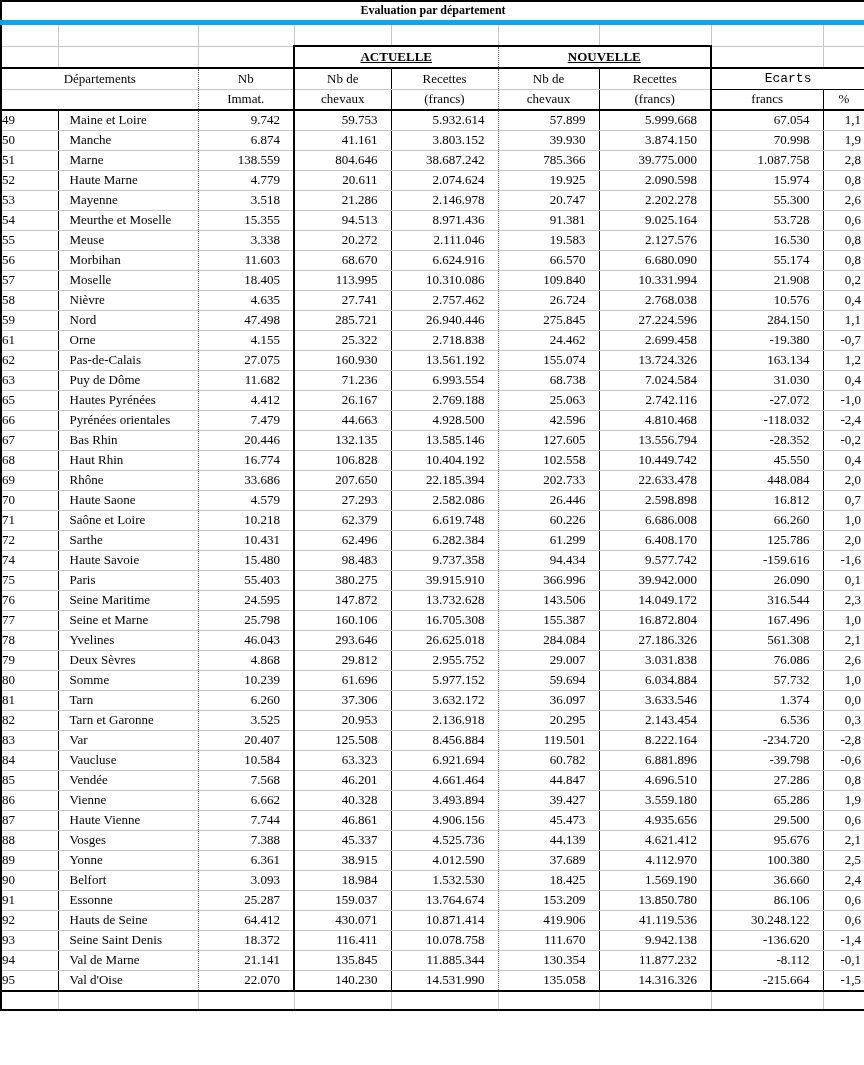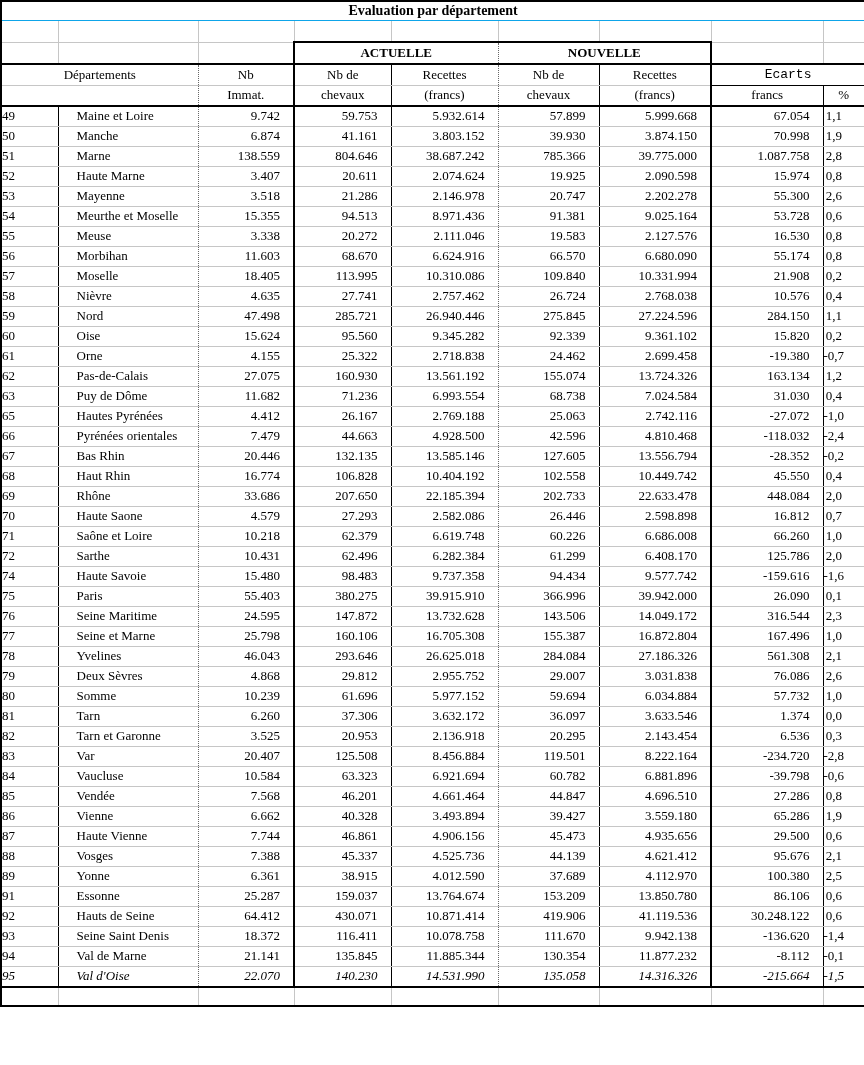--- a/index.html
+++ b/index.html
@@ -29,7 +29,7 @@
   .bb-k2 { border-bottom:2px solid #000; }
 
   
-  tr.title-row td { height:18px; font-weight:bold; font-size:14px; text-align:center; border-bottom:1px solid #0ea5e9; }
+  tr.title-row td { height:18px; font-weight:bold; font-size:12px; text-align:center; border-bottom:5px solid #0ea5e9; }
   tr.spacer1 td { height:20px; }
   tr.group-row td { height:20px; }
   tr.head1 td { height:20px; }

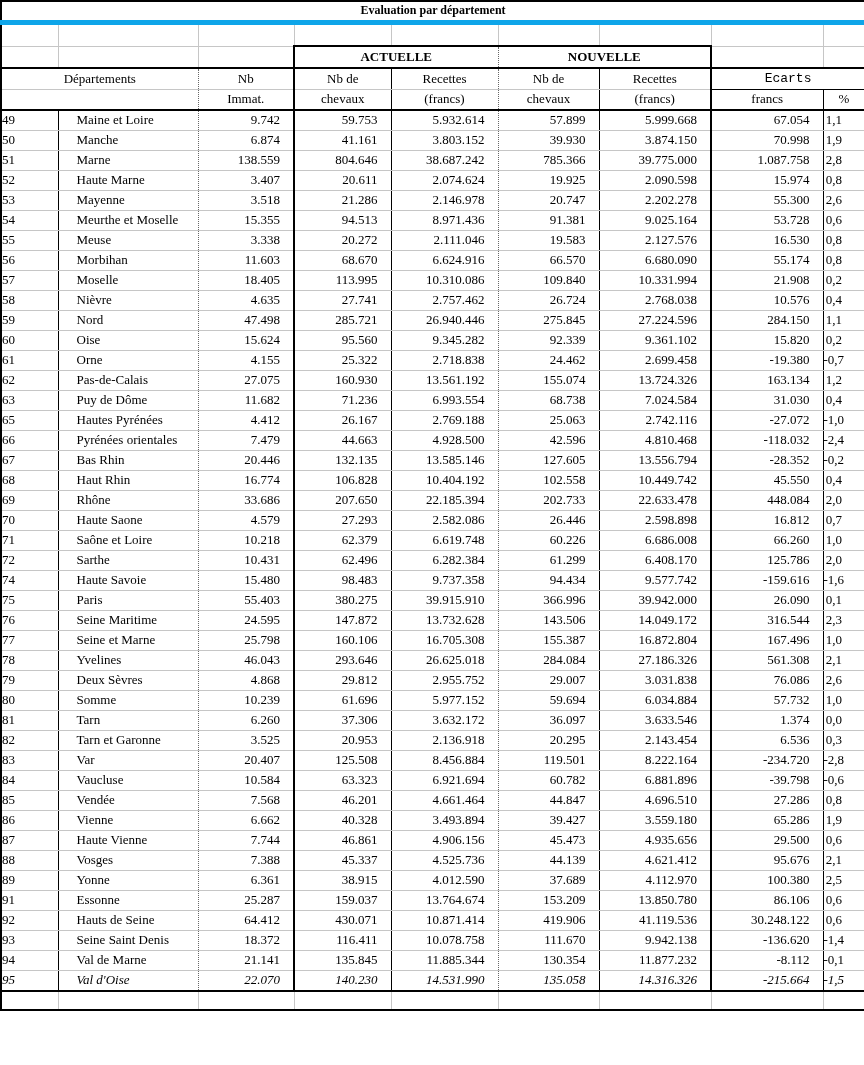--- a/index.html
+++ b/index.html
@@ -31,7 +31,7 @@
   
   tr.title-row td { height:18px; font-weight:bold; font-size:12px; text-align:center; border-bottom:5px solid #0ea5e9; }
   tr.spacer1 td { height:20px; }
-  tr.group-row td { height:20px; }
+  tr.group-row td { height:20px;text-decoration:underline; }
   tr.head1 td { height:20px; }
   tr.head2 td { height:19px; }
   tr.data-row td { height:19px; border-bottom:1px solid #c6c6c6; }

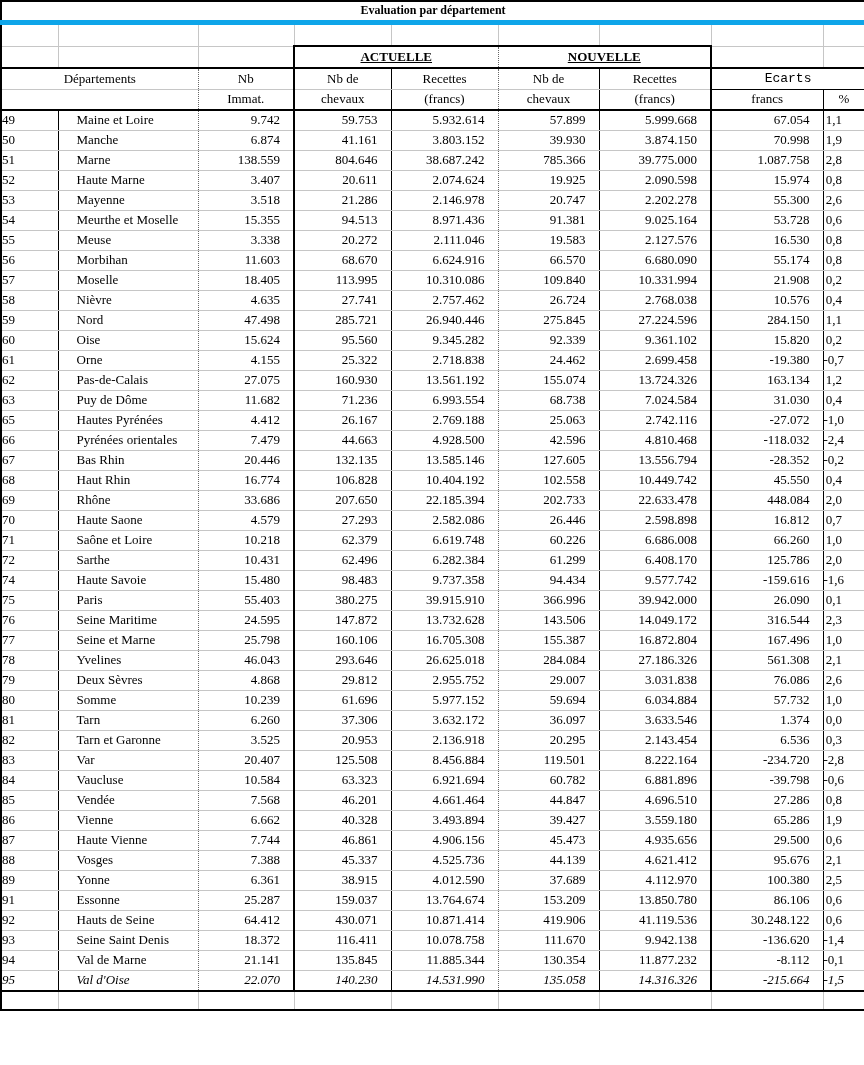--- a/index.html
+++ b/index.html
@@ -14,7 +14,7 @@
 
   
   .c { text-align:left; }
-  .name { text-align:left; padding-left:18px; }
+  .name { text-align:left; padding-left:11px; }
   .val { text-align:right; padding-right:13px; }
   .pct { text-align:right; padding-right:22px; }
   .hdr { text-align:center; }

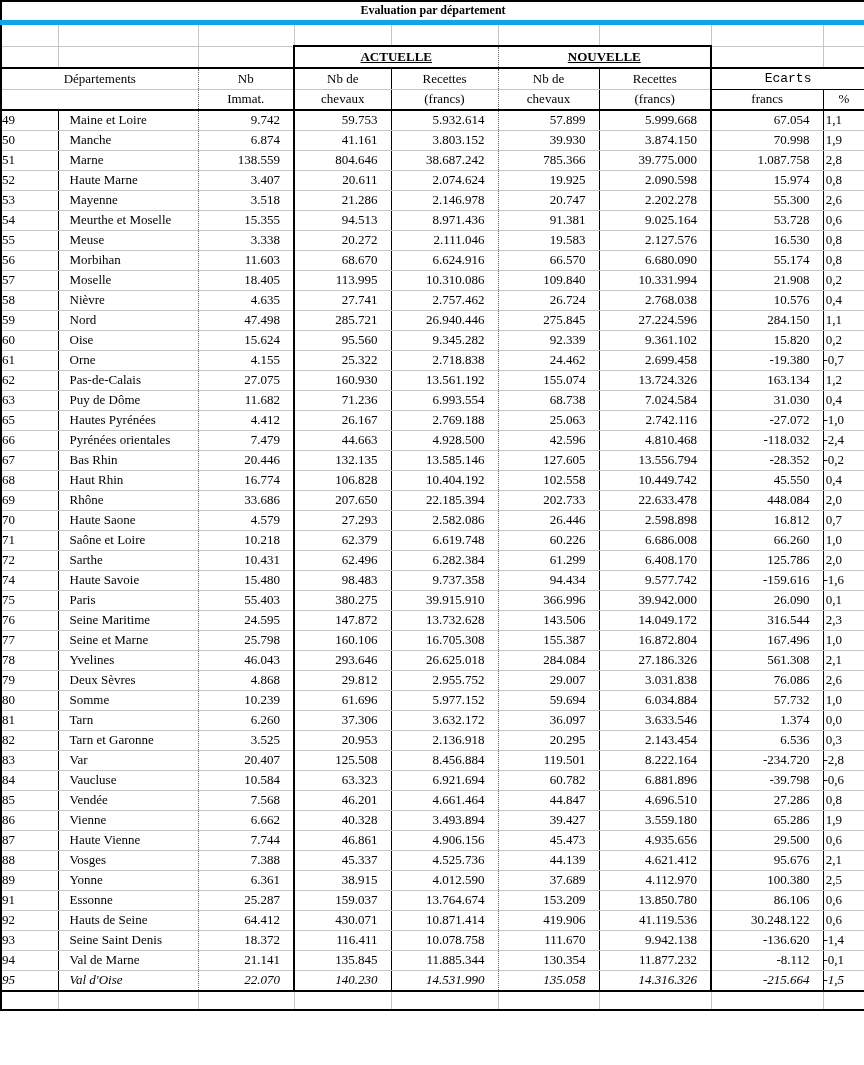--- a/index.html
+++ b/index.html
@@ -16,7 +16,7 @@
   .c { text-align:left; }
   .name { text-align:left; padding-left:11px; }
   .val { text-align:right; padding-right:13px; }
-  .pct { text-align:right; padding-right:22px; }
+  .pct { text-align:right; padding-right:3px; }
   .hdr { text-align:center; }
 
   

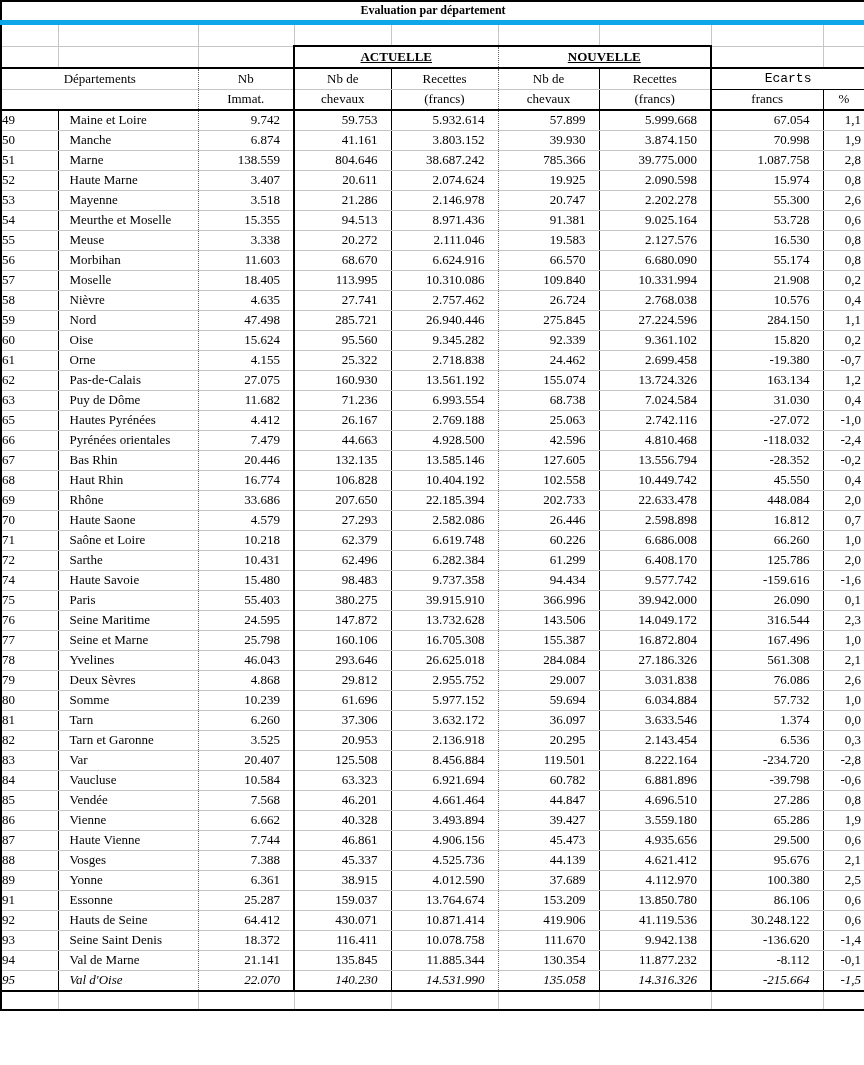--- a/index.html
+++ b/index.html
@@ -148,7 +148,7 @@
         <tr class="data-row">
     <td class="c br-k">52</td>
     <td class="name br-dot" colspan="2">Haute Marne</td>
-    <td class="val br-k2">3.407</td>
+    <td class="val br-k2">4.779</td>
     <td class="val br-k">20.611</td>
     <td class="val br-dot">2.074.624</td>
     <td class="val br-k">19.925</td>

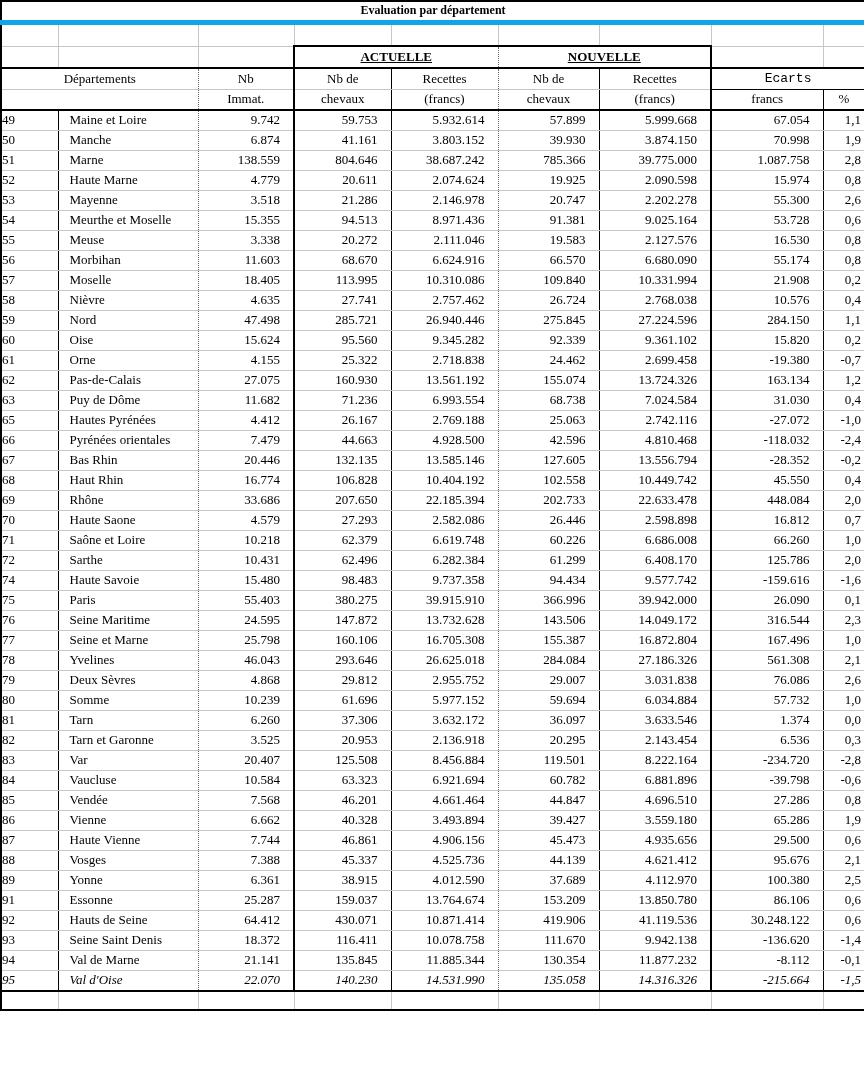--- a/index.html
+++ b/index.html
@@ -234,17 +234,6 @@
     <td class="pct">1,1</td>
   </tr>
         <tr class="data-row">
-    <td class="c br-k">60</td>
-    <td class="name br-dot" colspan="2">Oise</td>
-    <td class="val br-k2">15.624</td>
-    <td class="val br-k">95.560</td>
-    <td class="val br-dot">9.345.282</td>
-    <td class="val br-k">92.339</td>
-    <td class="val br-k2">9.361.102</td>
-    <td class="val br-k">15.820</td>
-    <td class="pct">0,2</td>
-  </tr>
-        <tr class="data-row">
     <td class="c br-k">61</td>
     <td class="name br-dot" colspan="2">Orne</td>
     <td class="val br-k2">4.155</td>

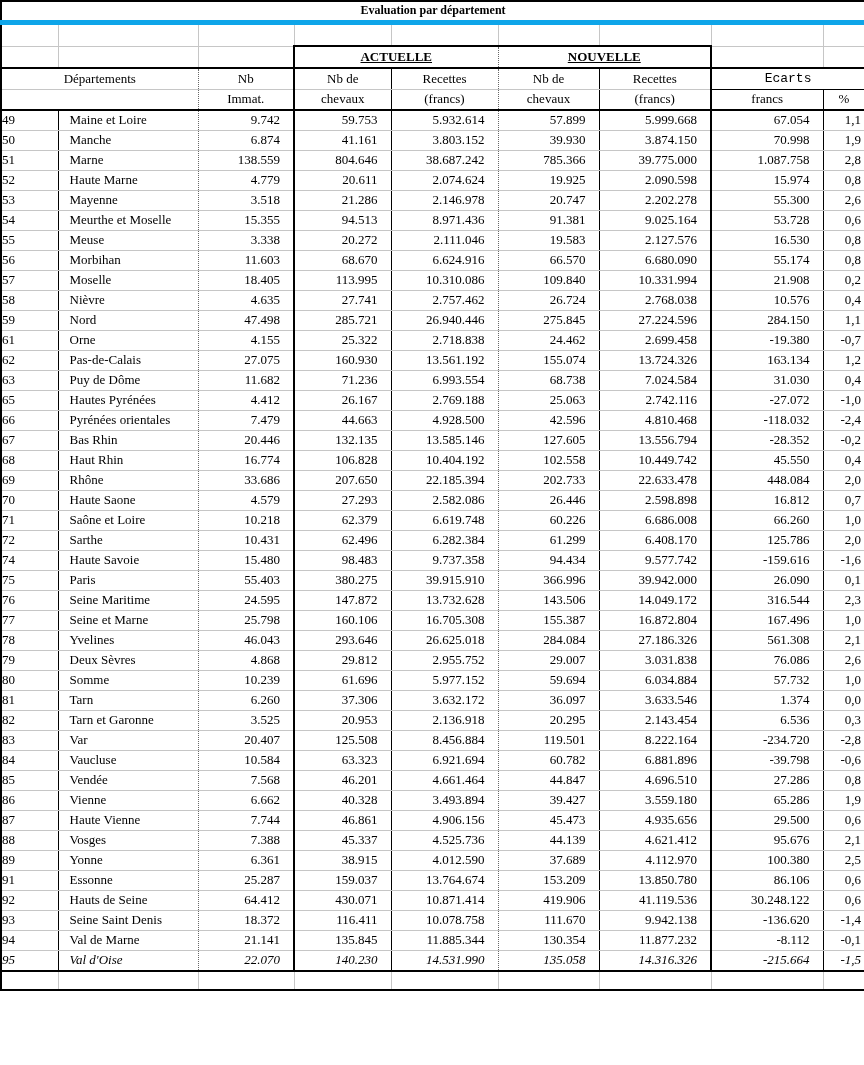--- a/index.html
+++ b/index.html
@@ -531,6 +531,17 @@
     <td class="pct">2,5</td>
   </tr>
         <tr class="data-row">
+    <td class="c br-k">90</td>
+    <td class="name br-dot" colspan="2">Belfort</td>
+    <td class="val br-k2">3.093</td>
+    <td class="val br-k">18.984</td>
+    <td class="val br-dot">1.532.530</td>
+    <td class="val br-k">18.425</td>
+    <td class="val br-k2">1.569.190</td>
+    <td class="val br-k">36.660</td>
+    <td class="pct">2,4</td>
+  </tr>
+        <tr class="data-row">
     <td class="c br-k">91</td>
     <td class="name br-dot" colspan="2">Essonne</td>
     <td class="val br-k2">25.287</td>

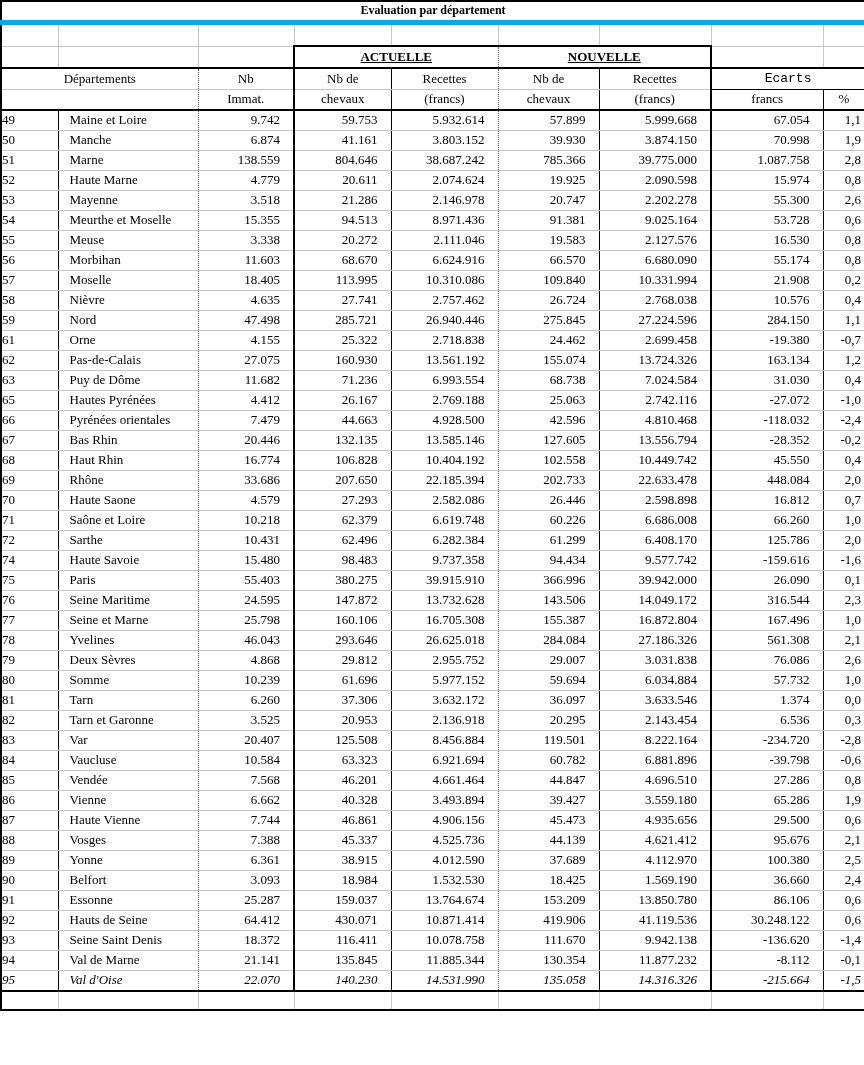--- a/index.html
+++ b/index.html
@@ -35,7 +35,7 @@
   tr.head1 td { height:20px; }
   tr.head2 td { height:19px; }
   tr.data-row td { height:19px; border-bottom:1px solid #c6c6c6; }
-  tr.data-row.last td { border-bottom:2px solid #000;font-style:italic; }
+  tr.data-row.last td { border-bottom:2px solid #000; }
   tr.spacer2 td { height:17px; }
 
   .group-label { font-weight:bold; text-align:center; }

